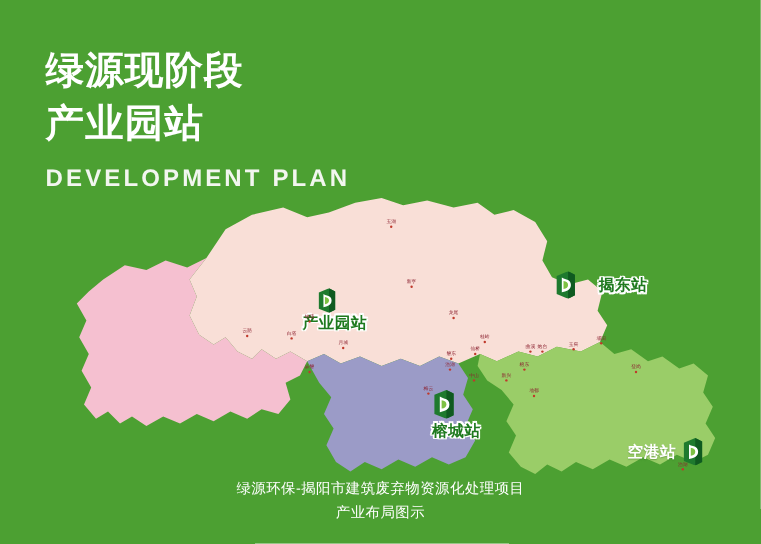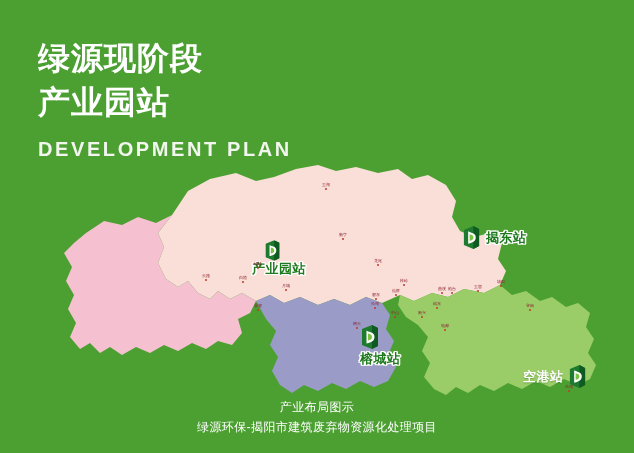--- a/index.html
+++ b/index.html
@@ -60,7 +60,7 @@
     position: absolute;
     display: flex;
     align-items: center;
-    gap: 5px;
+    gap: 18px;
     white-space: nowrap;
   }
   .station-name {

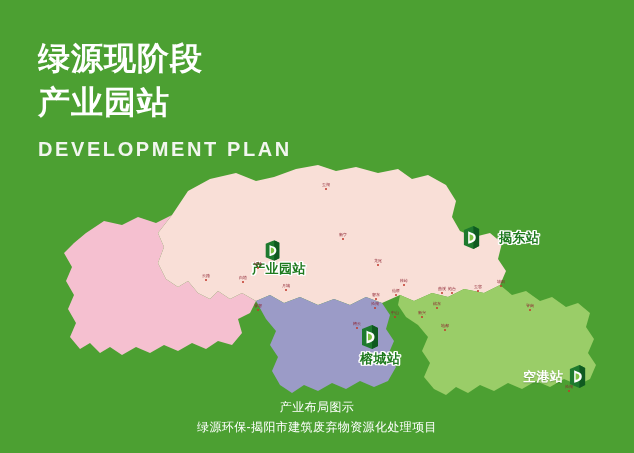--- a/index.html
+++ b/index.html
@@ -213,8 +213,8 @@
   </div>
 
   <div id="caption">
+    <div>绿源环保-揭阳市建筑废弃物资源化处理项目</div>
     <div>产业布局图示</div>
-    <div>绿源环保-揭阳市建筑废弃物资源化处理项目</div>
   </div>
 
 <div class="town" style="left: 326px; top: 186px;"><span>玉湖</span><span class="dot"></span></div>

